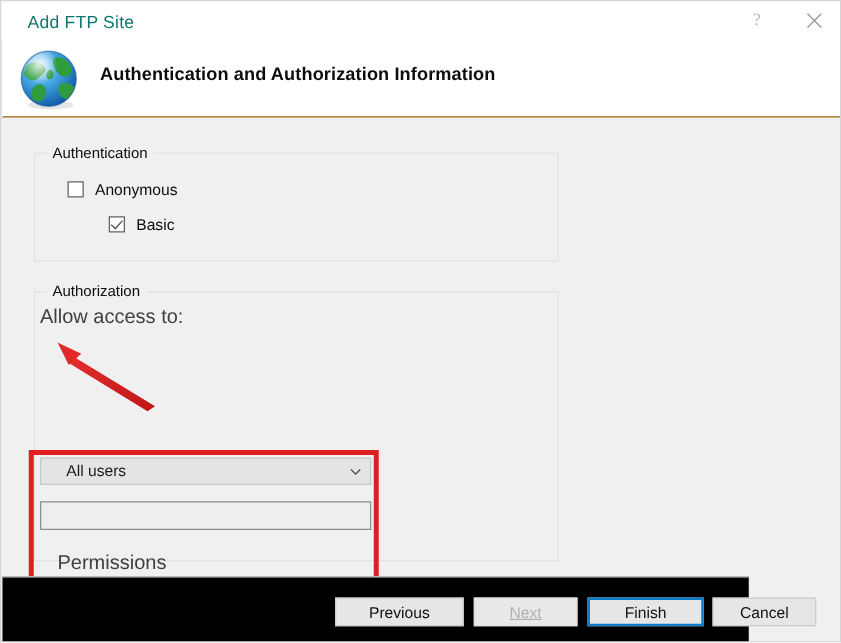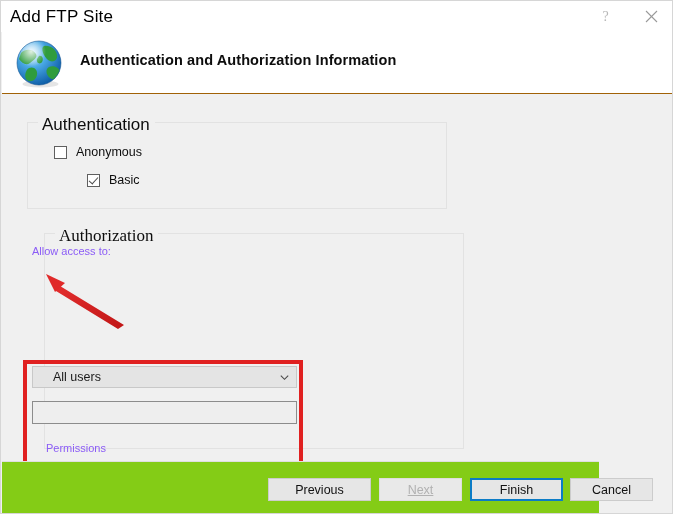--- a/index.html
+++ b/index.html
@@ -35,9 +35,9 @@
     align-items: center;
   }
   #title-text {
-    margin-left: 9px;
-    font-size: 17px;
-    color: #000000;
+    margin-left: 21px;
+    font-size: 14px;
+    color: #0f766e;
     letter-spacing: .2px;
     white-space: nowrap;
   }

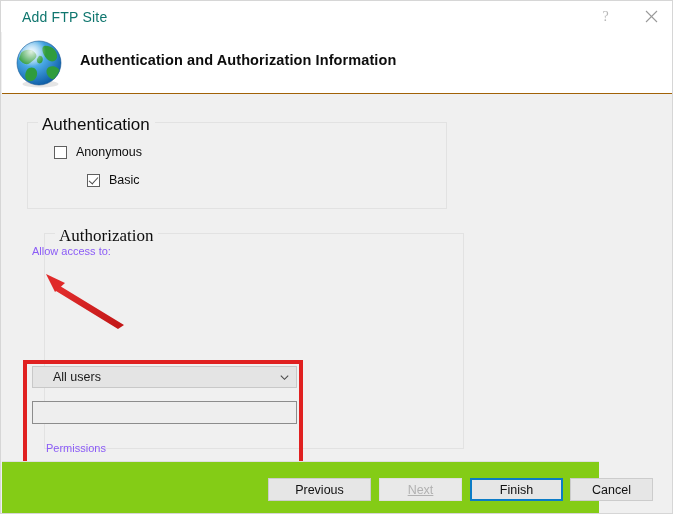--- a/index.html
+++ b/index.html
@@ -100,7 +100,7 @@
     left: 10px;
     padding: 0 5px 0 4px;
     background: #f0f0f0;
-    font-size: 17px;
+    font-size: 12px;
     color: #0d0d0d;
     white-space: nowrap;
   }

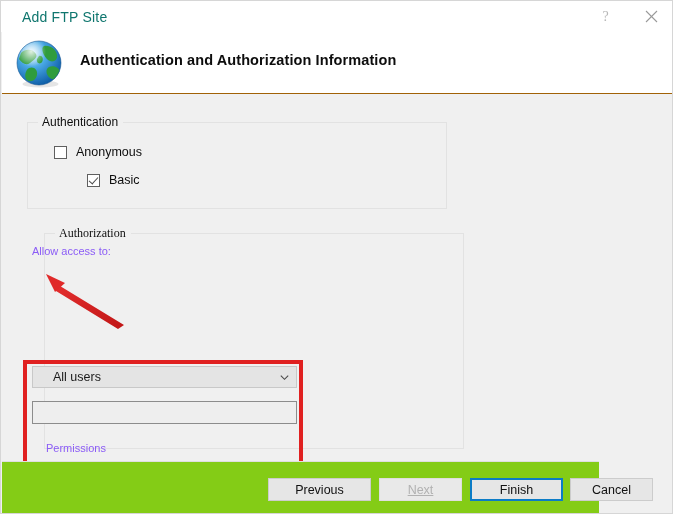--- a/index.html
+++ b/index.html
@@ -111,7 +111,7 @@
   .cb-row {
     position: absolute;
     display: flex;
-    align-items: flex-end;
+    align-items: flex-start;
     white-space: nowrap;
   }
   .cbox {

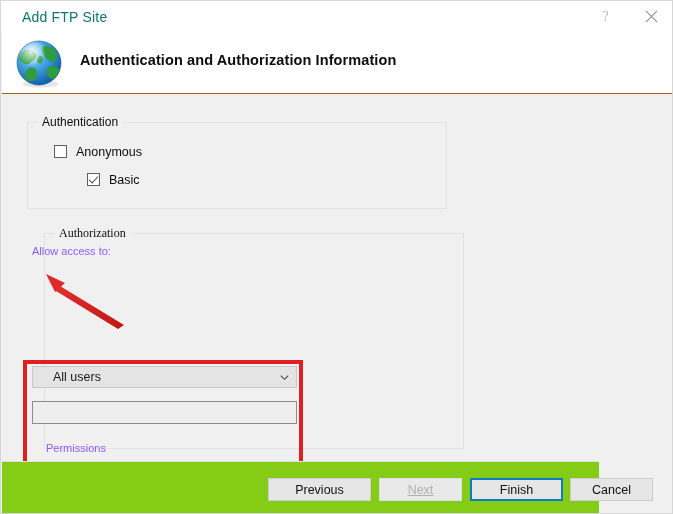--- a/index.html
+++ b/index.html
@@ -106,7 +106,7 @@
   }
 
   #auth-group   { left: 25px; top: 28px;  width: 418px; height: 85px; }
-  #authz-group  { left: 42px; top: 139px; width: 418px; height: 214px; font-family: Liberation Serif, serif; }
+  #authz-group  { left: 25px; top: 139px; width: 418px; height: 214px; }
 
   .cb-row {
     position: absolute;

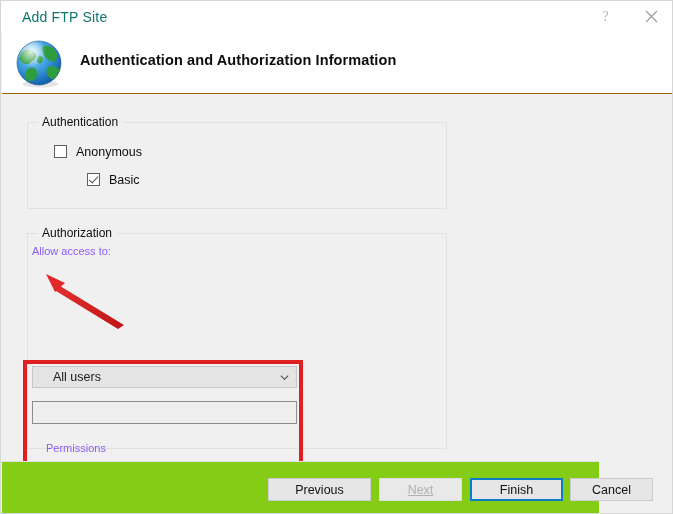--- a/index.html
+++ b/index.html
@@ -139,8 +139,8 @@
 
   .plain-label {
     position: absolute;
-    font-size: 11px;
-    color: #8b5cf6;
+    font-size: 16px;
+    color: #404040;
     white-space: nowrap;
   }
 

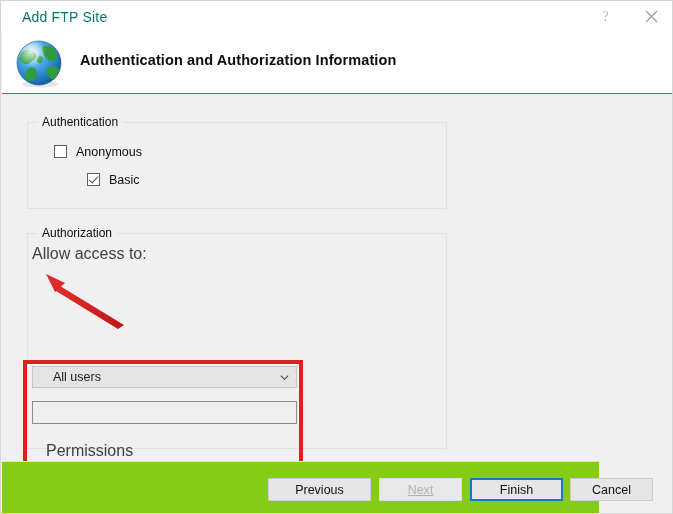--- a/index.html
+++ b/index.html
@@ -202,7 +202,7 @@
     left: 1px; top: 460px;
     width: 597px;
     height: 53px;
-    background: #84cc16;
+    background: #000000;
     border-top: 1px solid #dfdfdf;
   }
   .btn {

